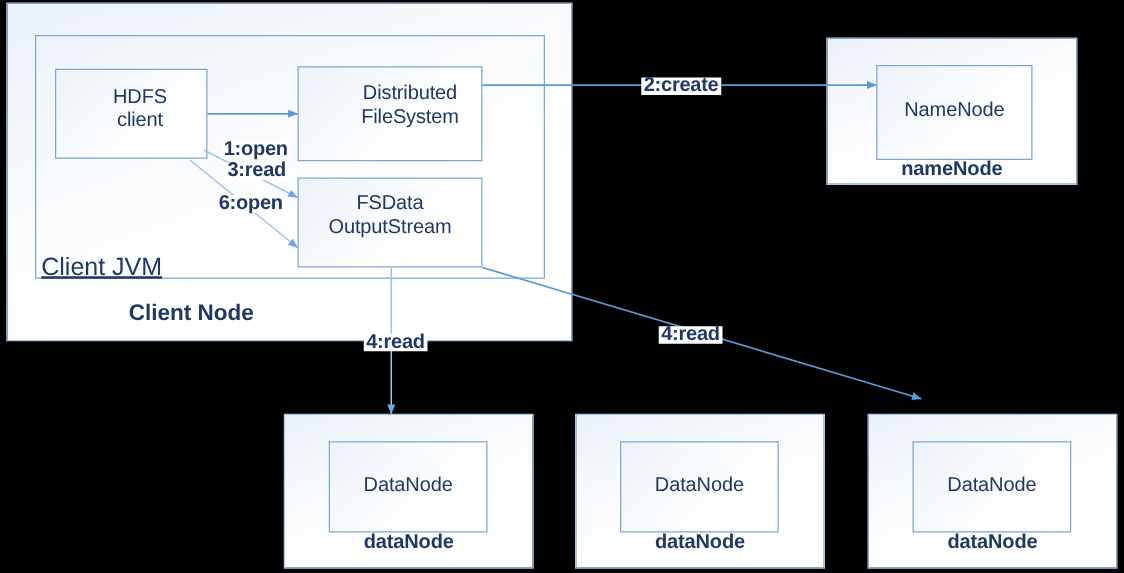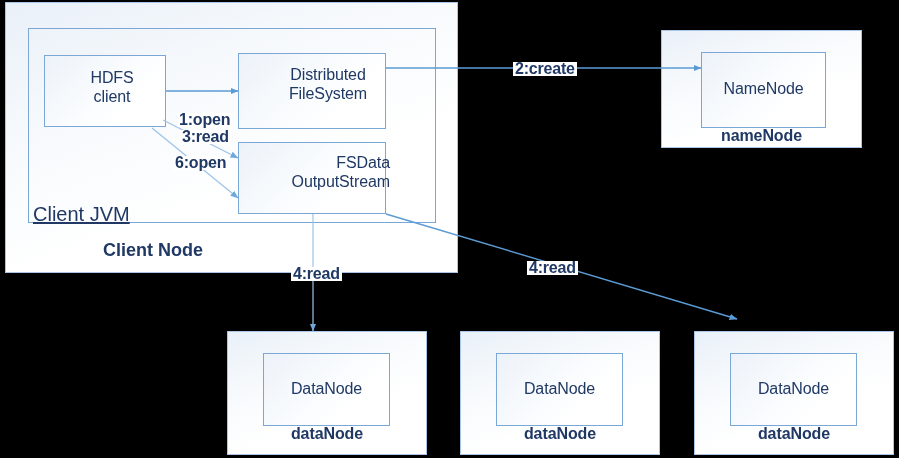--- a/index.html
+++ b/index.html
@@ -124,7 +124,7 @@
 FileSystem</div>
 
   <div class="box" style="left:238px; top:142px; width:148px; height:72px;"></div>
-  <div class="lbl node-title" style="left:234px; top:154px; width:156px;text-align:right;">FSData
+  <div class="lbl node-title" style="left:234px; top:154px; width:156px;">FSData
 OutputStream</div>
 
   <div class="zone-label zone-jvm" style="left:33px; top:203px;">Client JVM</div>

